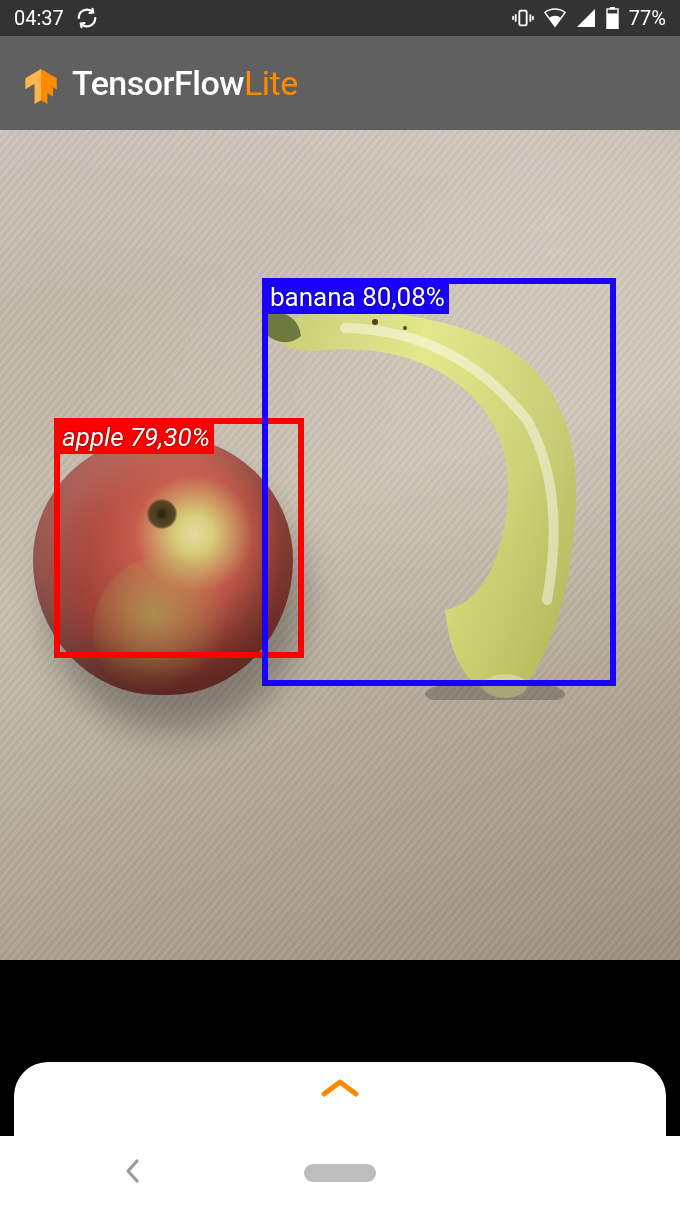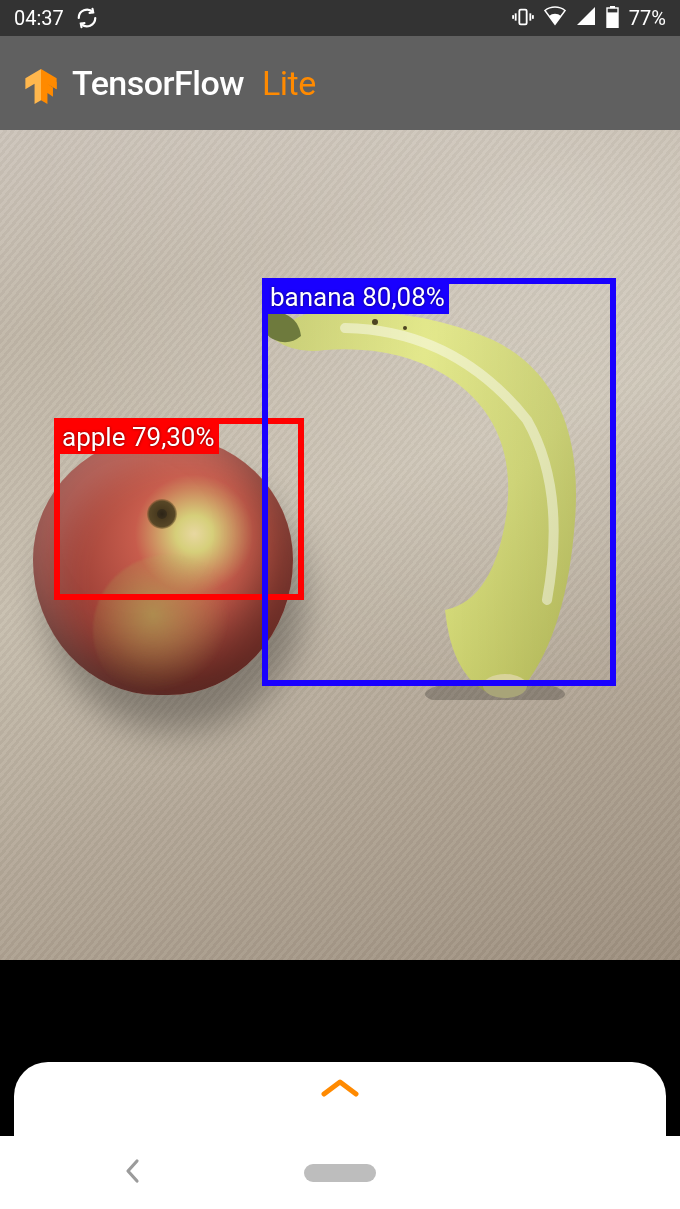--- a/index.html
+++ b/index.html
@@ -13,7 +13,7 @@
     justify-content: space-between; padding: 0 14px; font-size: 20px; z-index: 50;
   }
   .status-left { display: flex; align-items: center; gap: 12px; }
-  .status-right { display: flex; align-items: flex-start; gap: 10px; }
+  .status-right { display: flex; align-items: center; gap: 10px; }
   .status-bar svg { display: block; }
 
   

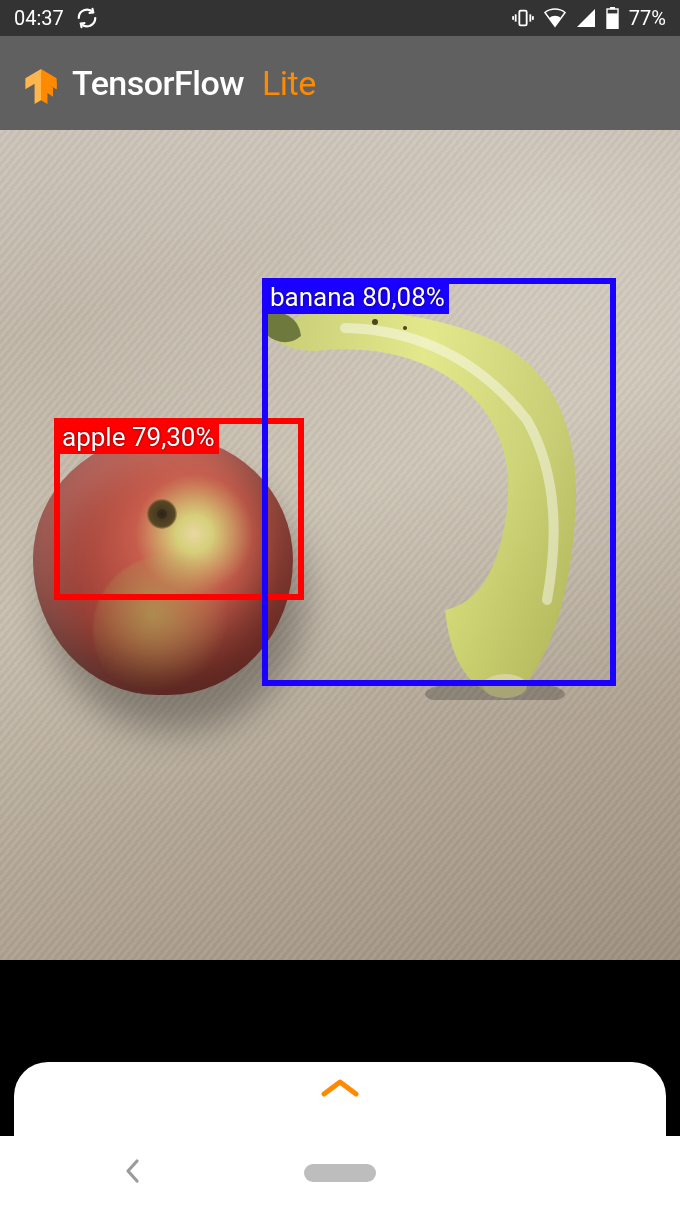--- a/index.html
+++ b/index.html
@@ -23,7 +23,7 @@
   }
   .logo { display: flex; align-items: center; gap: 8px; }
   .logo-text { font-size: 34px; font-weight: 500; color: #fff; letter-spacing: -0.5px;}
-  .logo-text .accent { color: #ff8a00; font-weight: 400; margin-left: 18px;}
+  .logo-text .accent { color: #ff8a00; font-weight: 400;}
 
   
   .viewfinder {

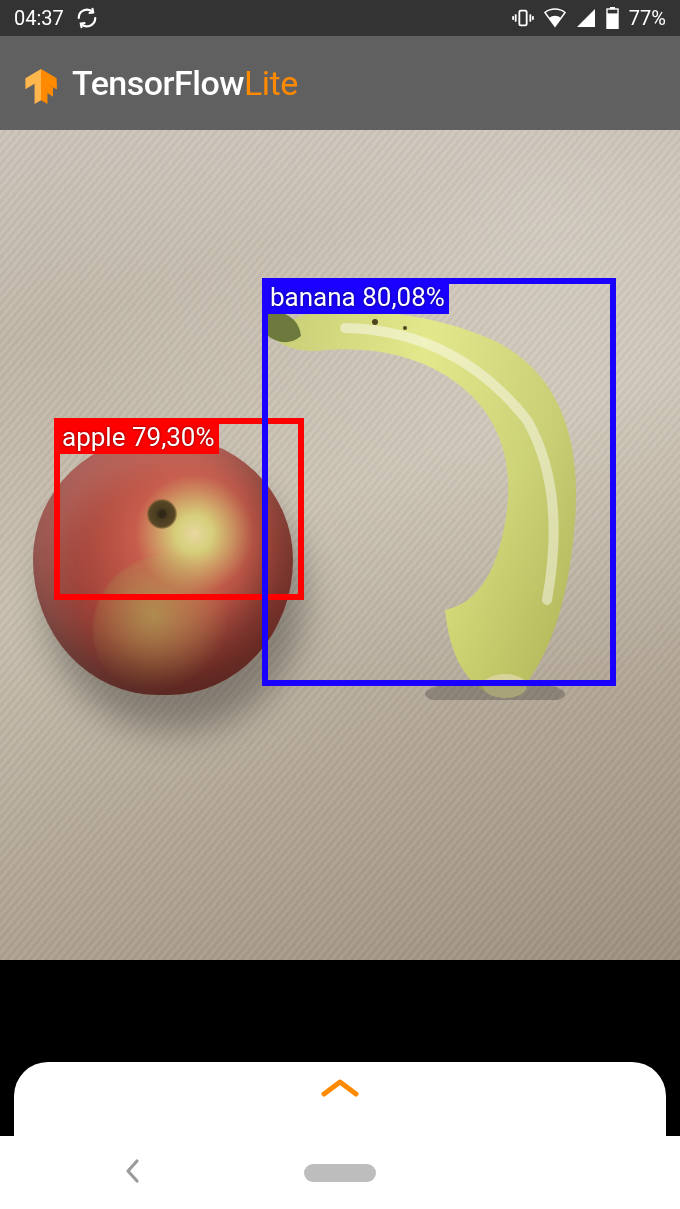--- a/index.html
+++ b/index.html
@@ -209,7 +209,7 @@
 
     <div class="apple"></div>
 
-    <div class="bbox" id="bbox-0" style="left: 54px; top: 288px; width: 250px; height: 182px; border-color: rgb(255, 0, 0);">
+    <div class="bbox" id="bbox-0" style="left: 54px; top: 288px; width: 250px; height: 240px; border-color: rgb(255, 0, 0); font-style: italic;">
       <span class="label" id="bbox-0-label" style="background: rgb(255, 0, 0);">apple 79,30%</span>
     </div>
 

